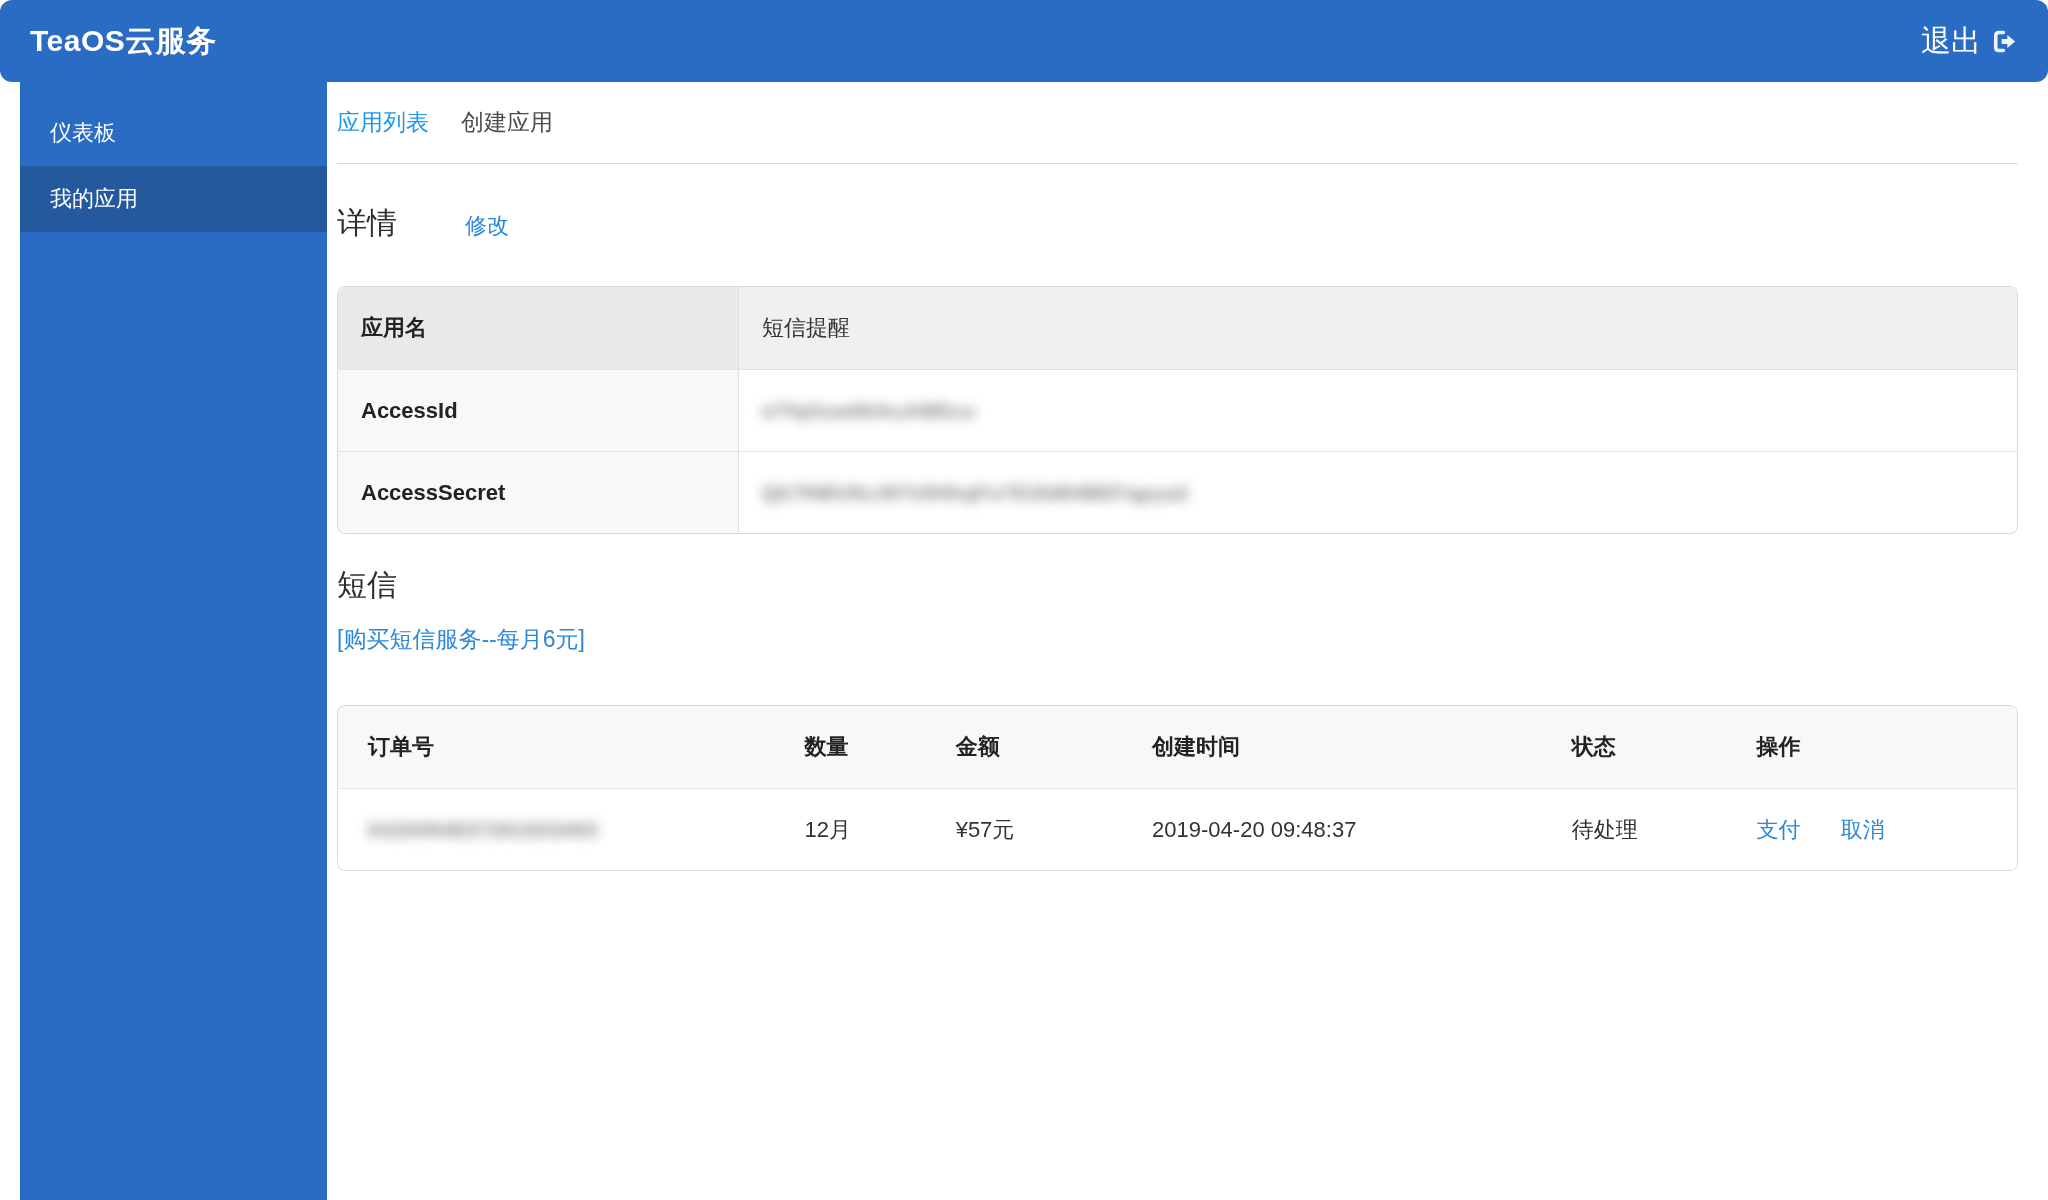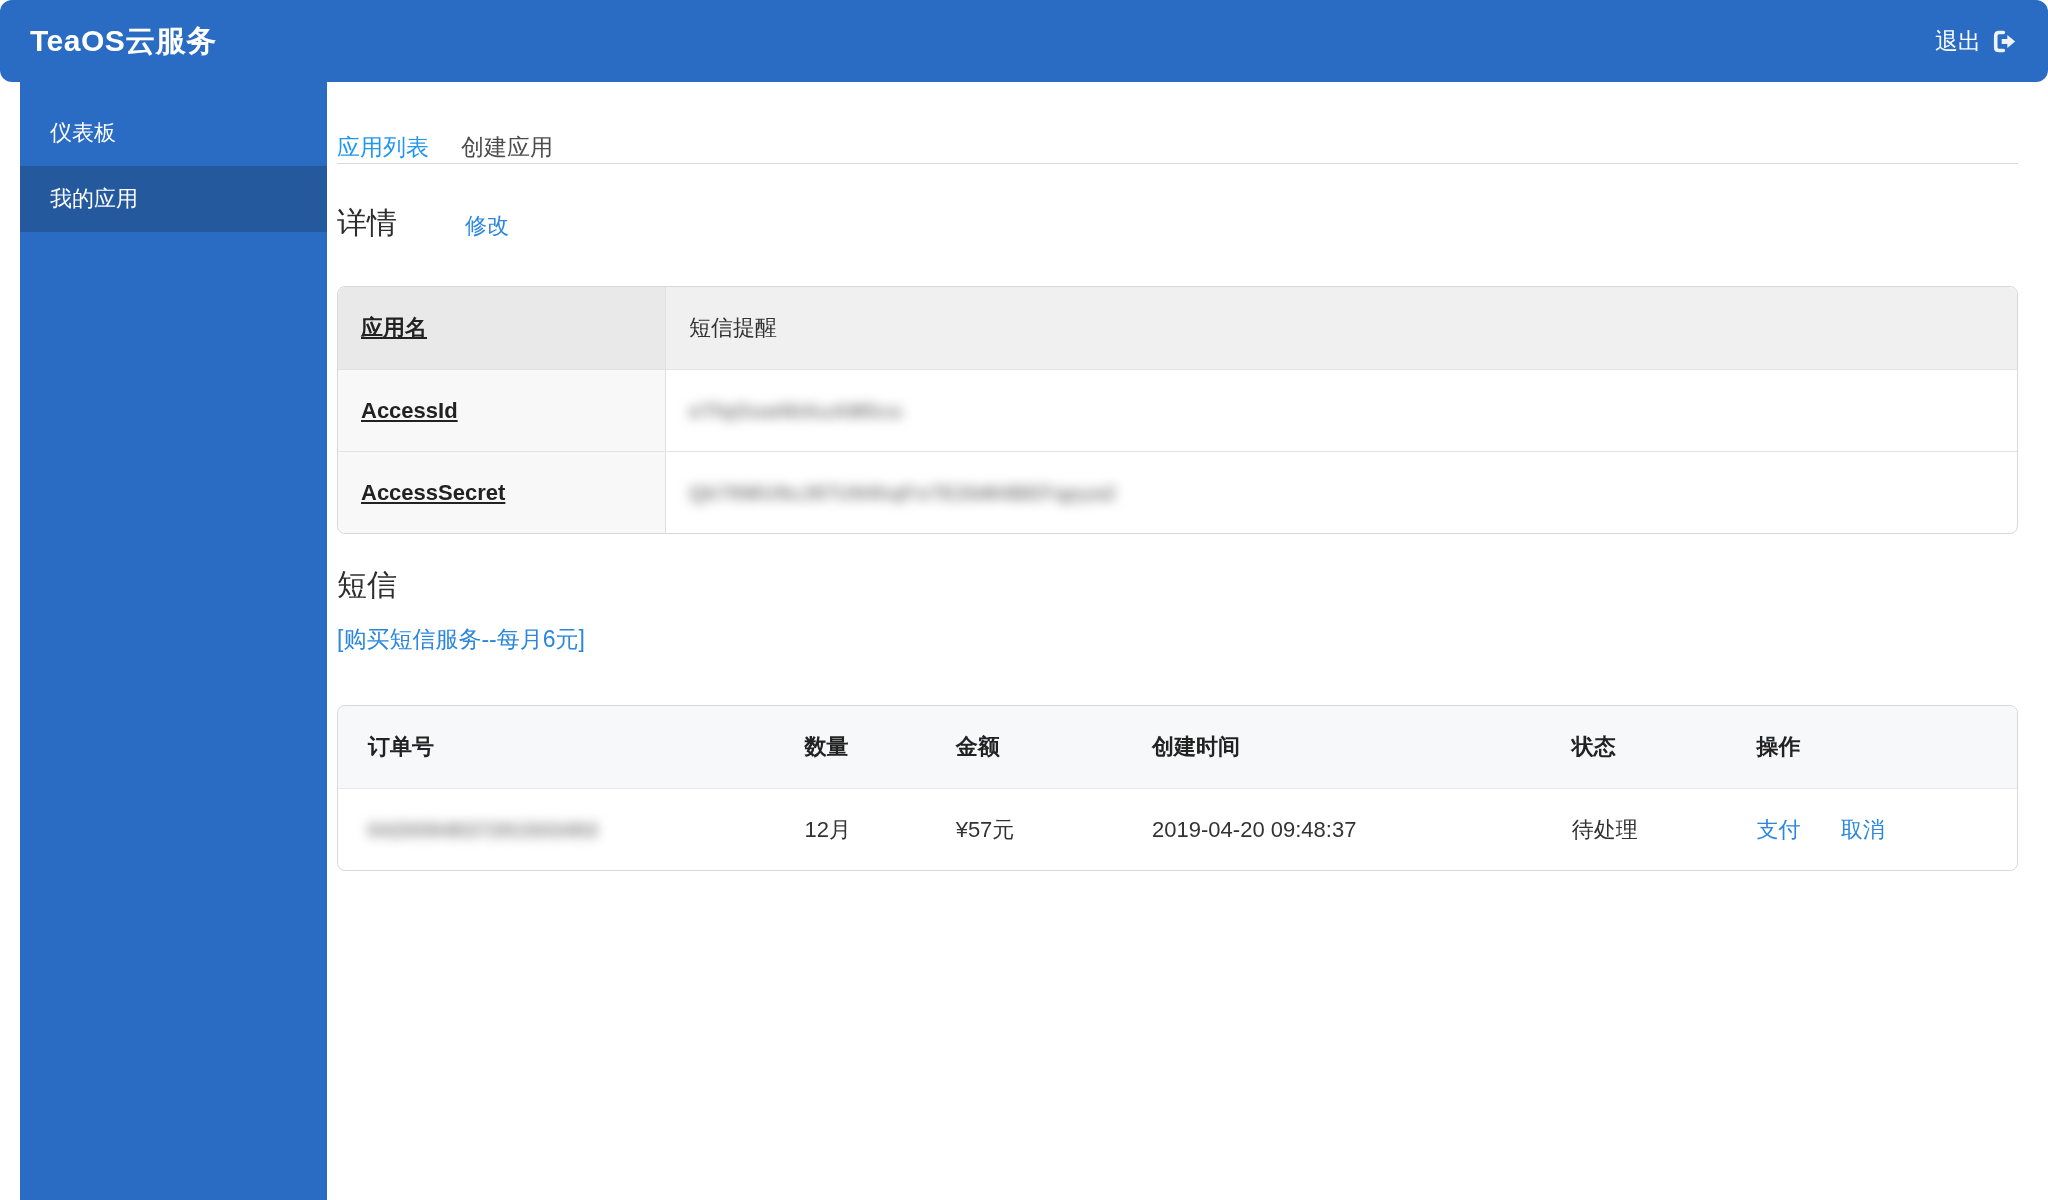--- a/index.html
+++ b/index.html
@@ -15,7 +15,7 @@
     justify-content:space-between; padding:0 30px;border-radius:12px;
   }
   .brand { color:#fff; font-size:30px; font-weight:700; letter-spacing:.5px; }
-  .logout { color:#fff; font-size:23px; display:flex; align-items:center; gap:10px; cursor:pointer; }
+  .logout { color:#fff; font-size:30px; display:flex; align-items:center; gap:10px; cursor:pointer; }
   .logout svg { display:block; }
   
   .sidebar {

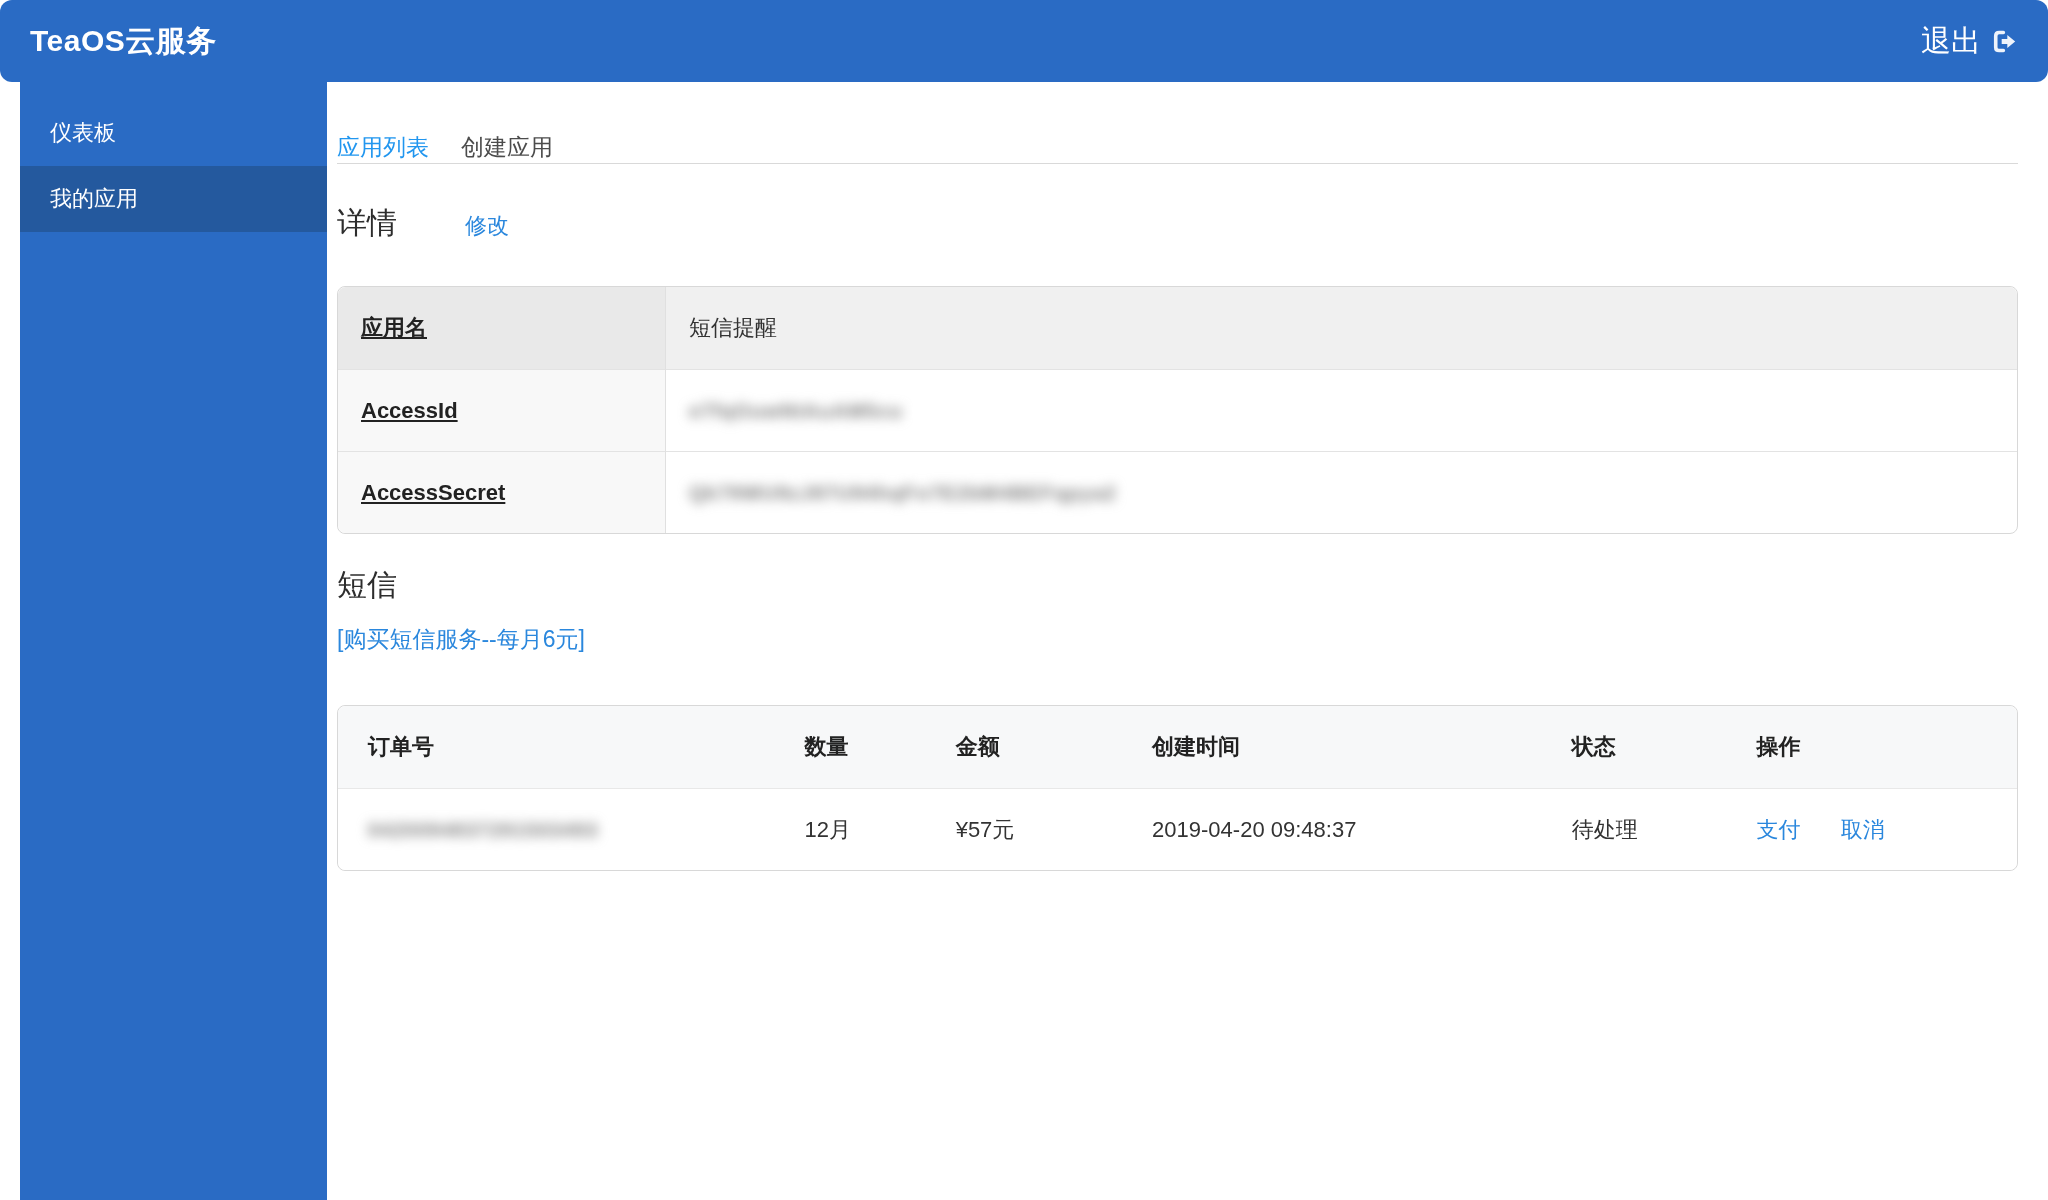--- a/index.html
+++ b/index.html
@@ -33,7 +33,7 @@
     padding:0 30px 40px 30px;
   }
   .tabbar {
-    display:flex; align-items:flex-end; gap:32px;
+    display:flex; align-items:center; gap:32px;
     height:82px; border-bottom:1px solid #d9d9d9;
   }
   .tab { font-size:23px; cursor:pointer; }

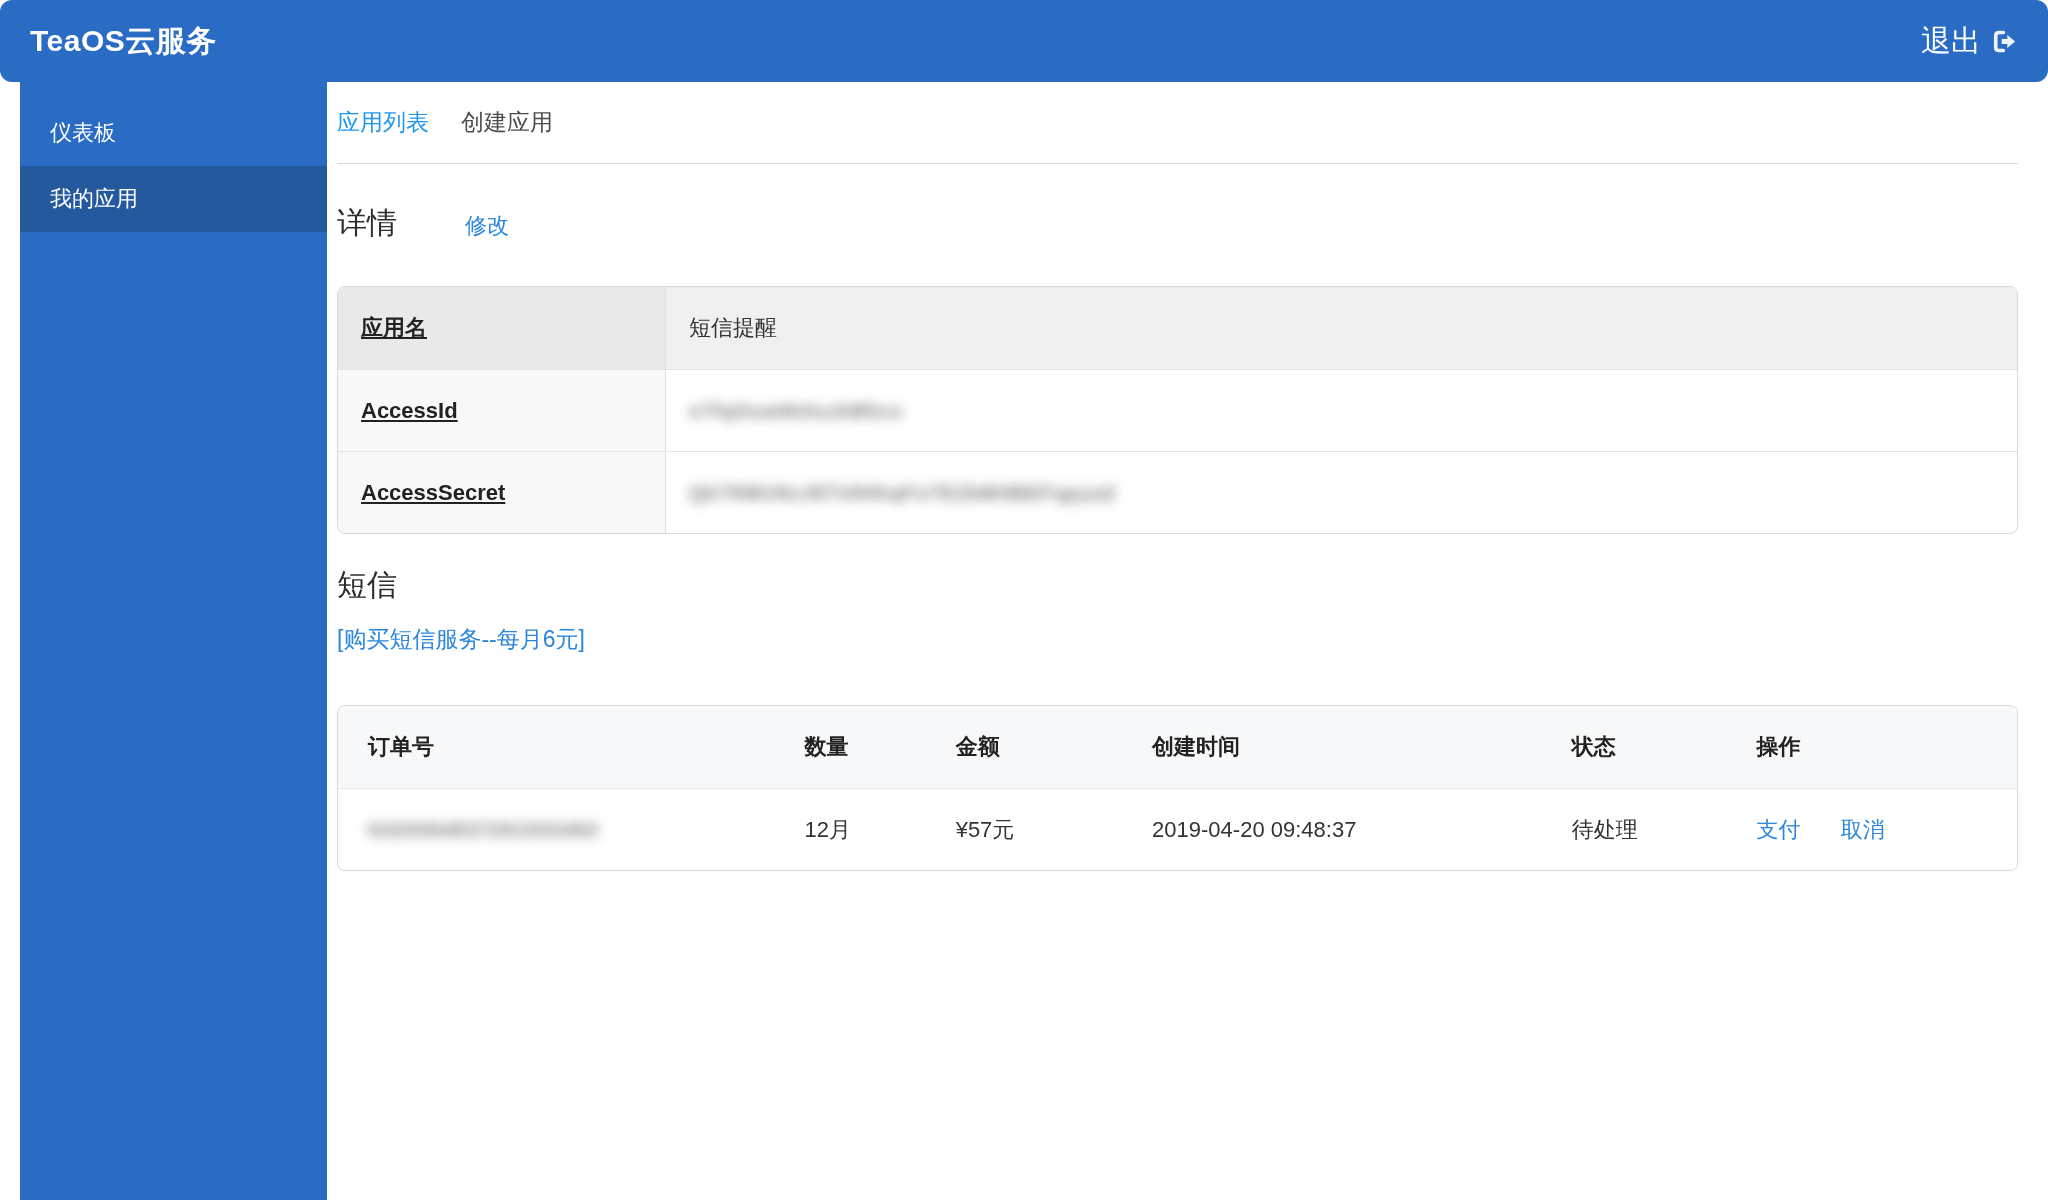--- a/index.html
+++ b/index.html
@@ -54,7 +54,7 @@
     padding-left:23px; font-weight:400;
   }
   .details-table th { font-weight:700; color:#222; }
-  .details-table .col-label { width:328px;text-decoration:underline; }
+  .details-table .col-label { width:401px; }
   .details-table th { background:#f8f8f8; border-right:1px solid #e0e0e0; }
   .details-table tr.hdr th { background:#e9e9e9; }
   .details-table tr.hdr td { background:#f0f0f0; }

